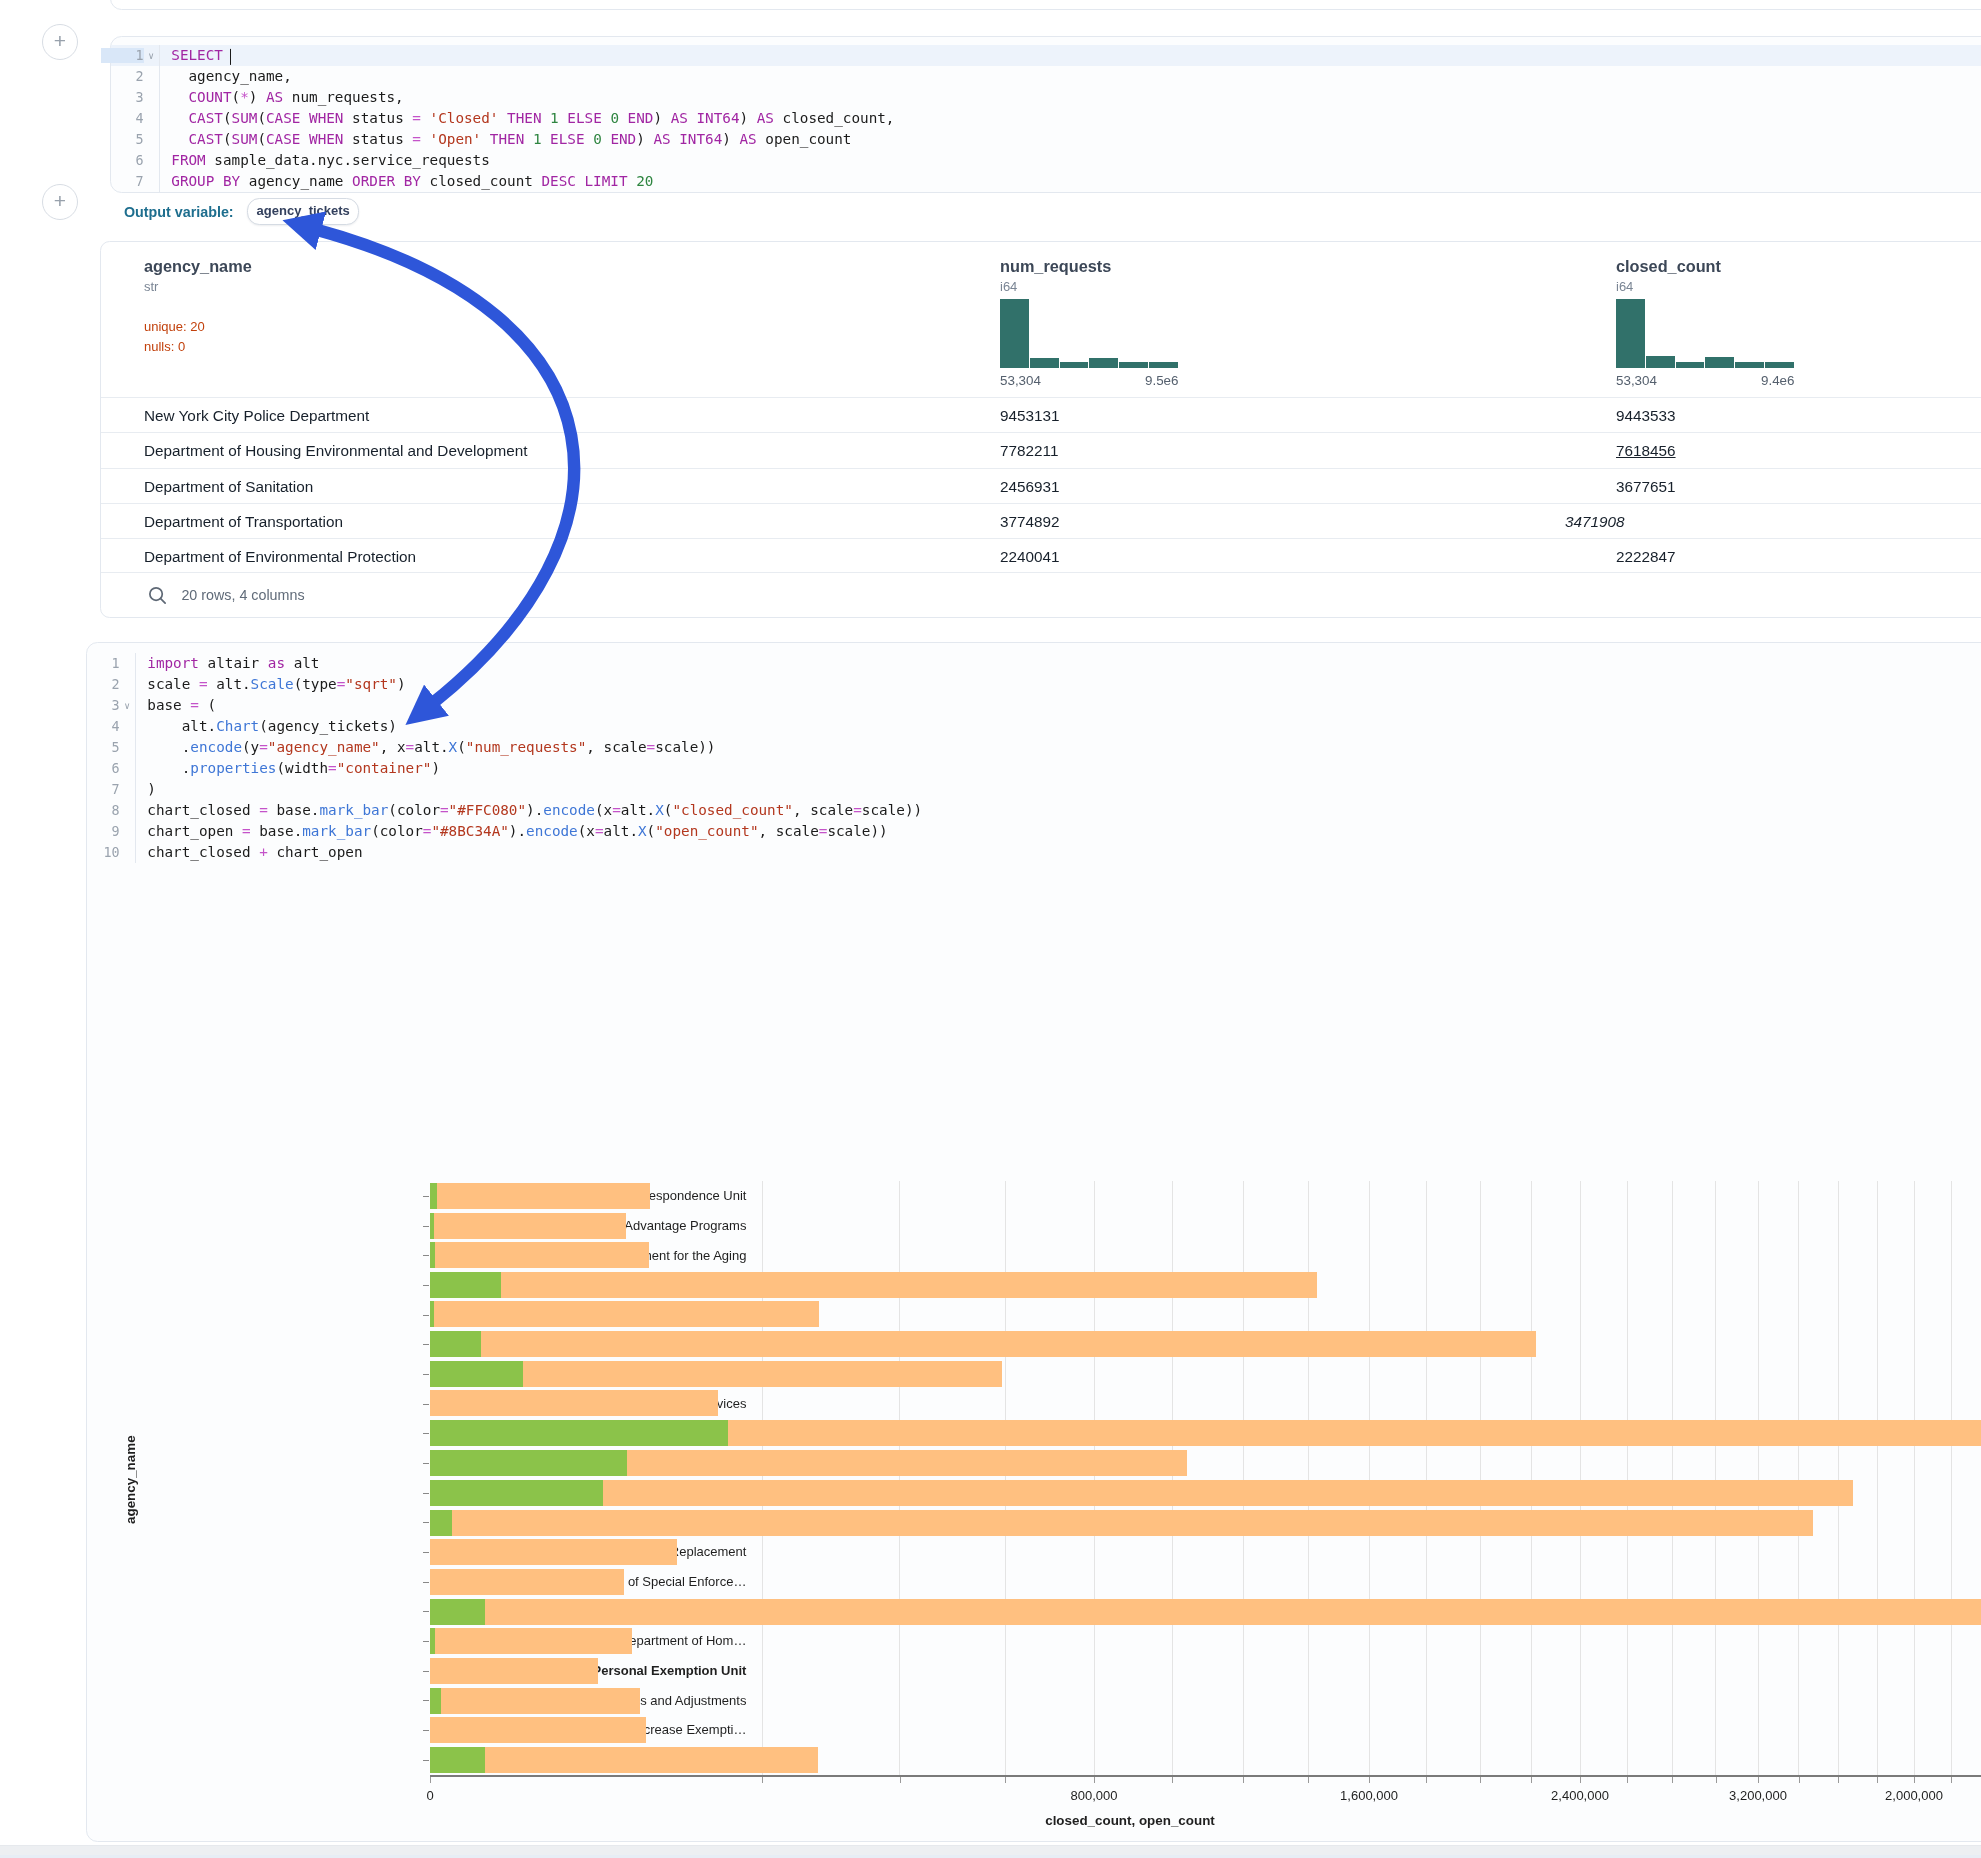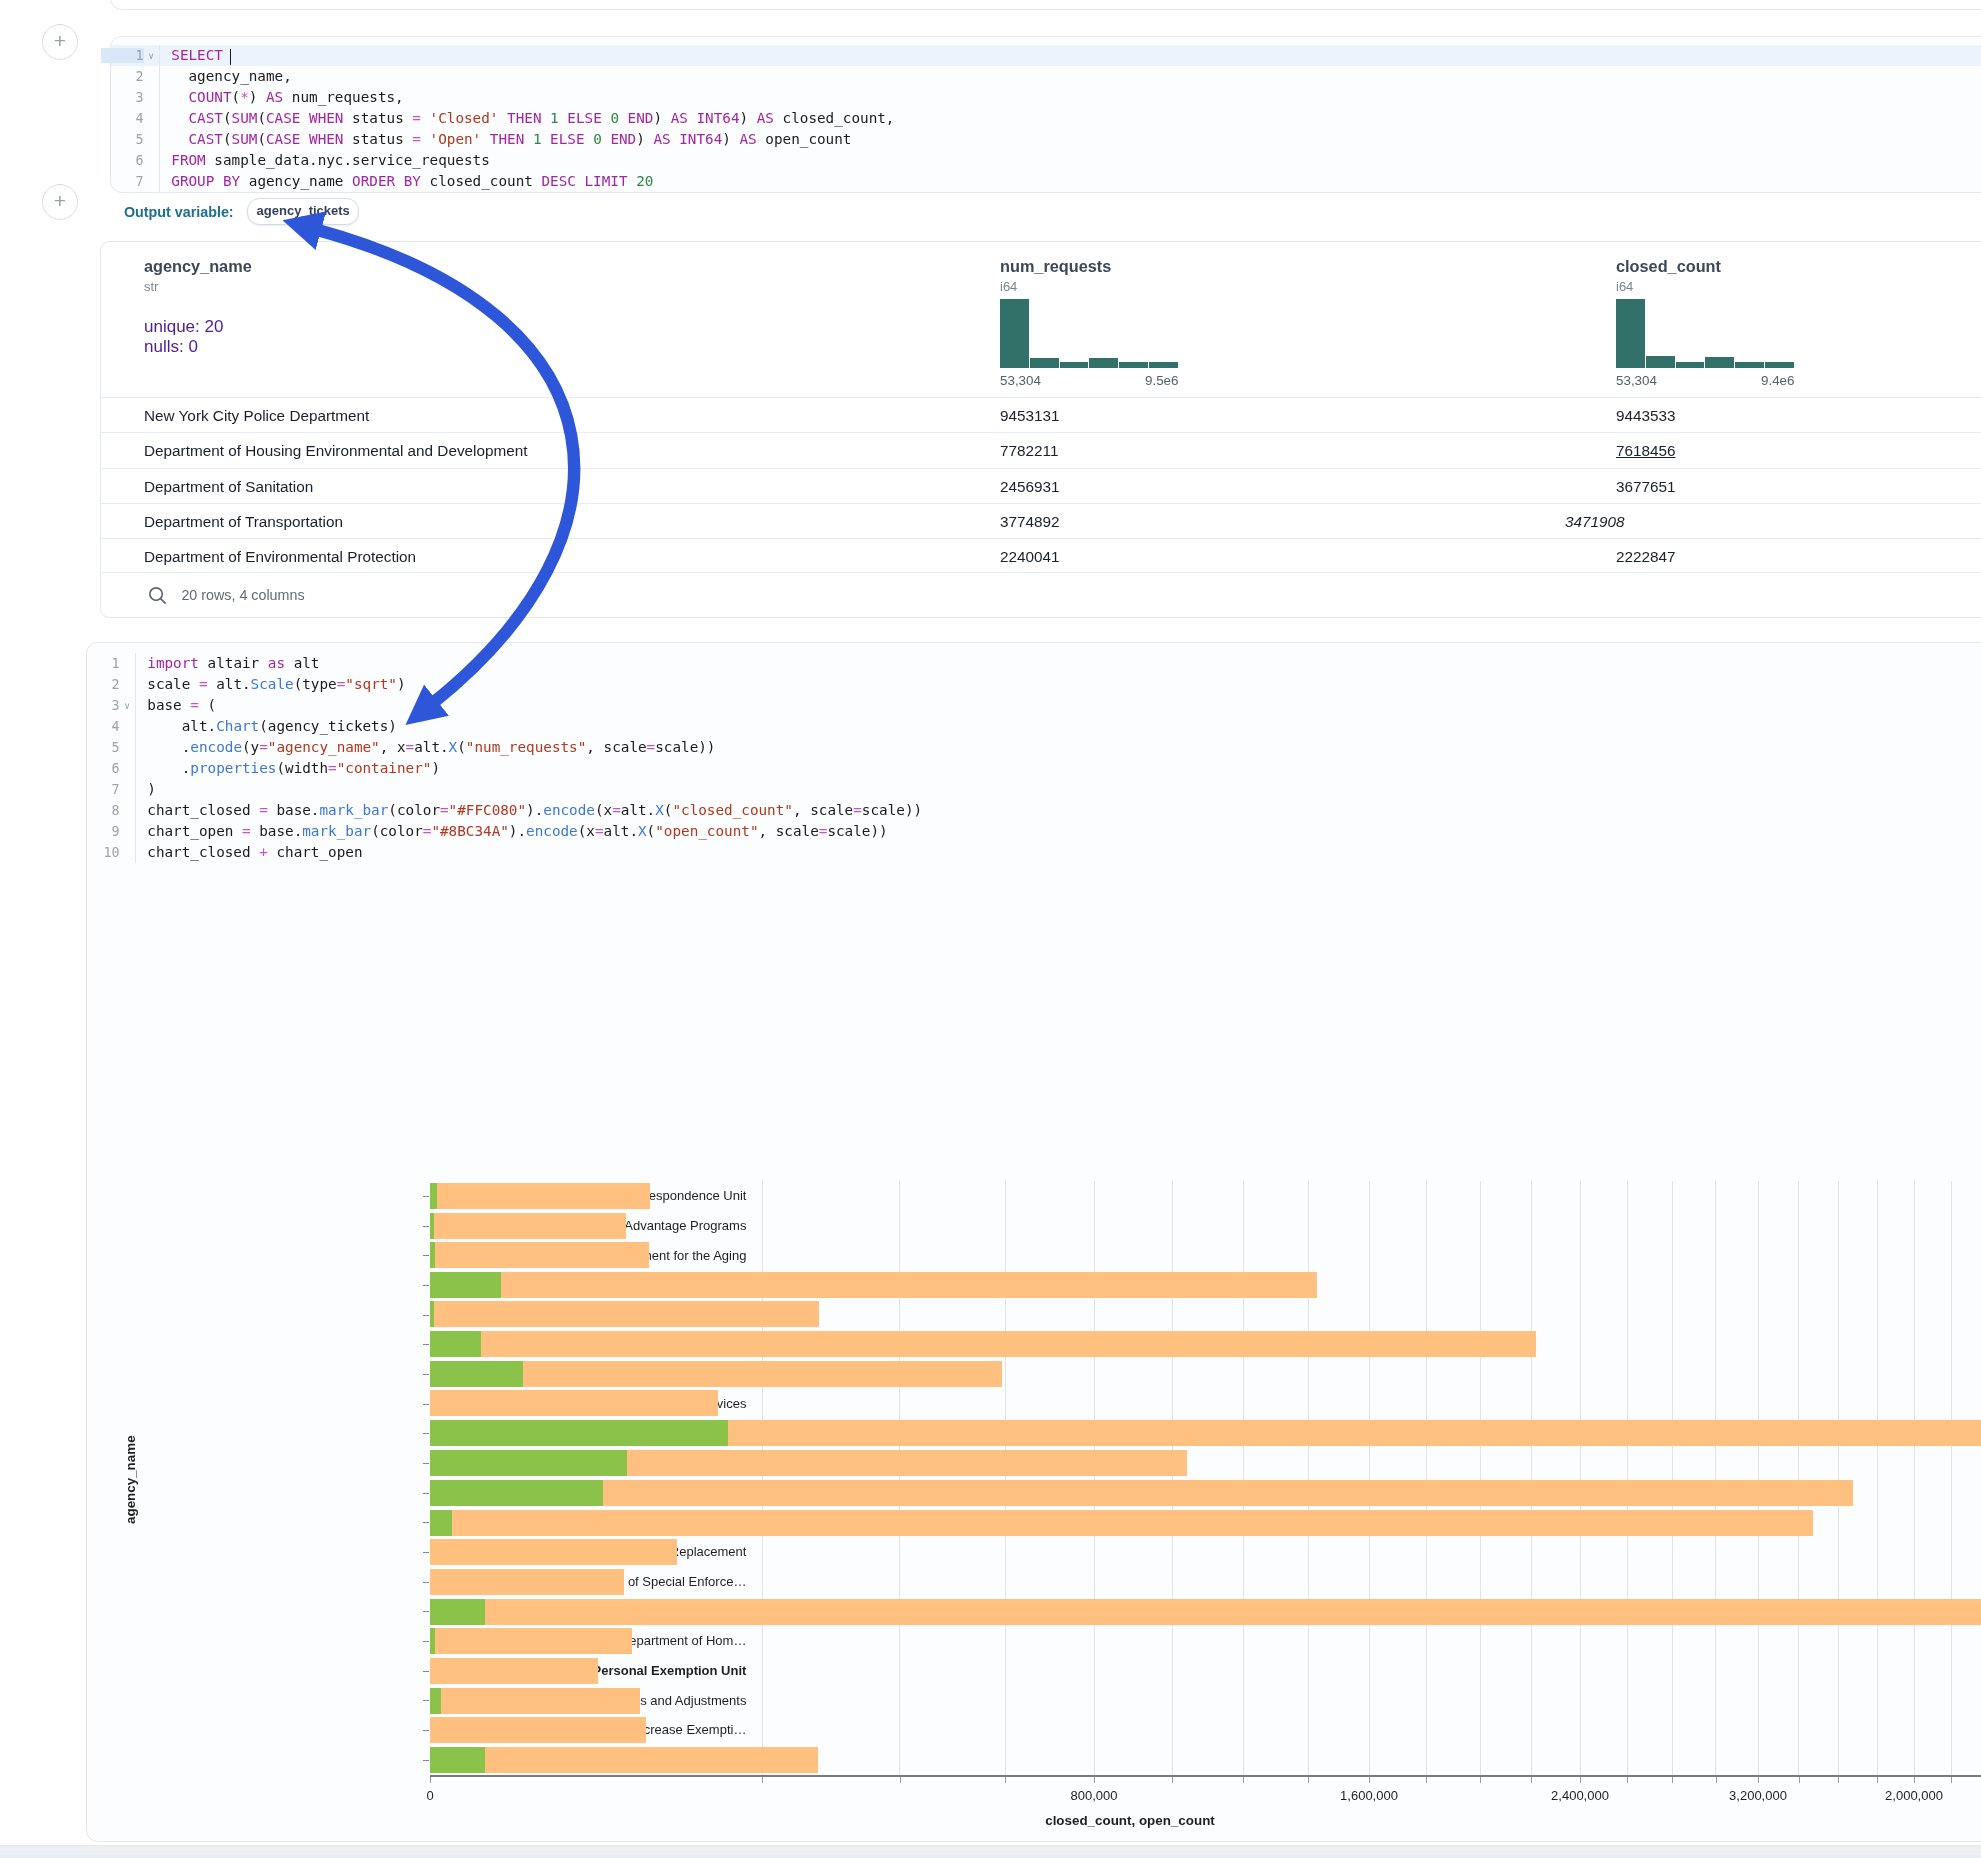--- a/index.html
+++ b/index.html
@@ -37,7 +37,7 @@
   .th-col{position:absolute;top:15.3px;}
   .th-col .cname{font-size:16.3px;font-weight:bold;color:#3C4757;}
   .th-col .ctype{font-size:13px;color:#7A8594;margin-top:2.9px;}
-  .th-col .cstat{font-size:17px;color:#4c1d95;line-height:20px;}
+  .th-col .cstat{font-size:13px;color:#c2410c;line-height:20px;}
   .hist{position:absolute;display:flex;align-items:flex-end;gap:1px;height:69px;width:178px;}
   .hist div{flex:1;background:#31716A;}
   .hist-lab{position:absolute;font-size:13.4px;color:#55606E;}

